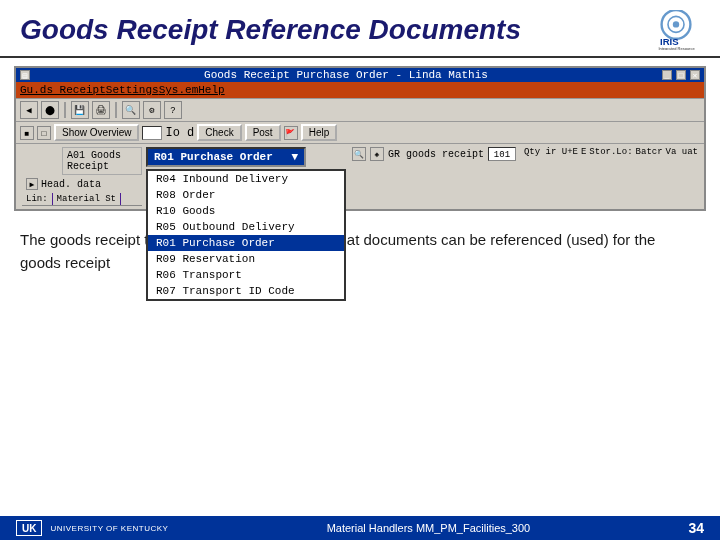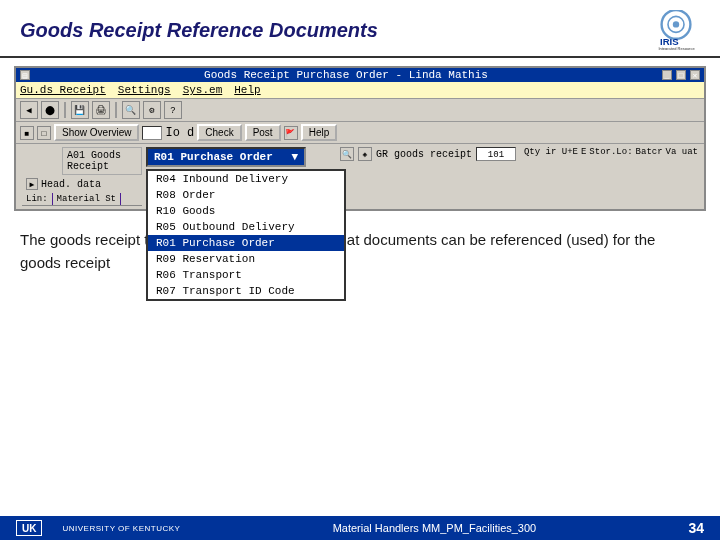--- a/index.html
+++ b/index.html
@@ -21,7 +21,7 @@
       border-bottom: 2px solid #333;
     }
     .header-title {
-      font-size: 20px;
+      font-size: 28px;
       font-weight: bold;
       color: #1a1a6e;
       font-style: italic;

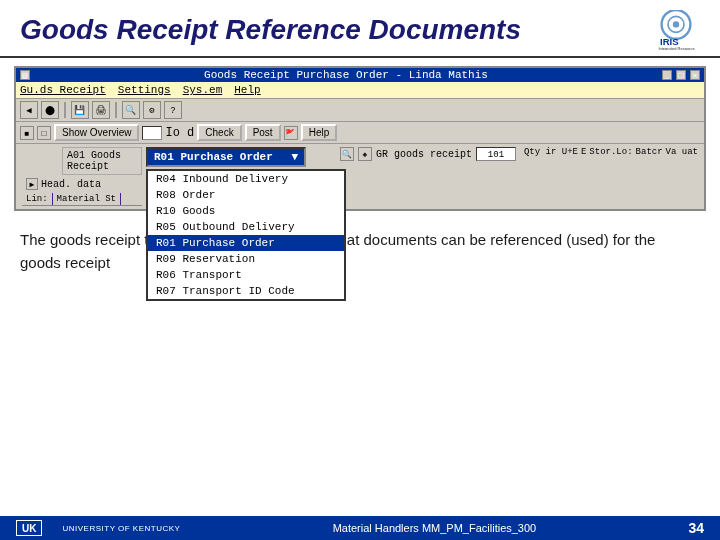--- a/index.html
+++ b/index.html
@@ -67,11 +67,10 @@
 
     
     .sap-menubar {
-      background: #fef9c3;
+      background: #c2410c;
       padding: 2px 4px;
       font-size: 11px;
       display: flex;
-      gap: 12px;
       border-bottom: 1px solid #999;
     }
     .sap-menubar span {

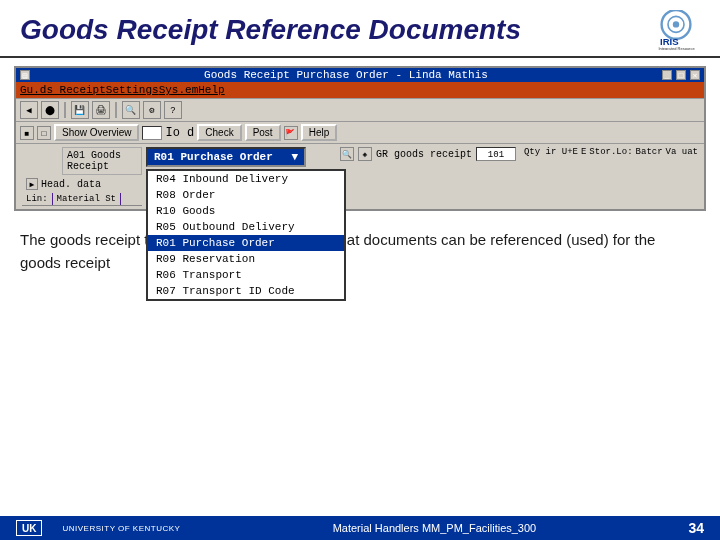--- a/index.html
+++ b/index.html
@@ -394,7 +394,7 @@
           <div style="width:14px;height:14px;border:1px solid #888;background:#d4d0c8;font-size:8px;text-align:center;line-height:14px;">🔍</div>
           <div style="width:14px;height:14px;border:1px solid #888;background:#d4d0c8;font-size:8px;text-align:center;line-height:14px;">◈</div>
           <span>GR goods receipt</span>
-          <div class="right-input" style="width:40px;height:14px;border:1px inset #888;background:white;font-size:9px;text-align:center;line-height:14px;">
+          <div class="right-input" style="width:28px;height:14px;border:1px inset #888;background:white;font-size:9px;text-align:center;line-height:14px;">
             <span>101</span>
           </div>
         </div>

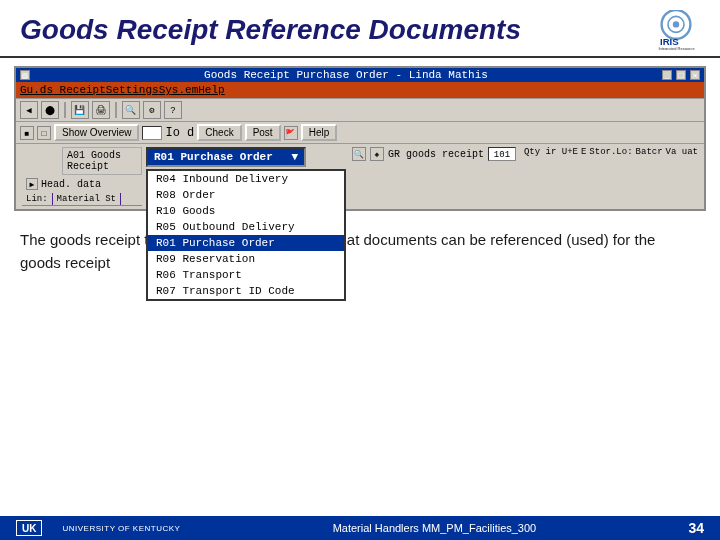--- a/index.html
+++ b/index.html
@@ -260,7 +260,7 @@
     .footer-left {
       display: flex;
       align-items: center;
-      gap: 20px;
+      gap: 8px;
     }
     .footer-center {
       font-size: 11px;

